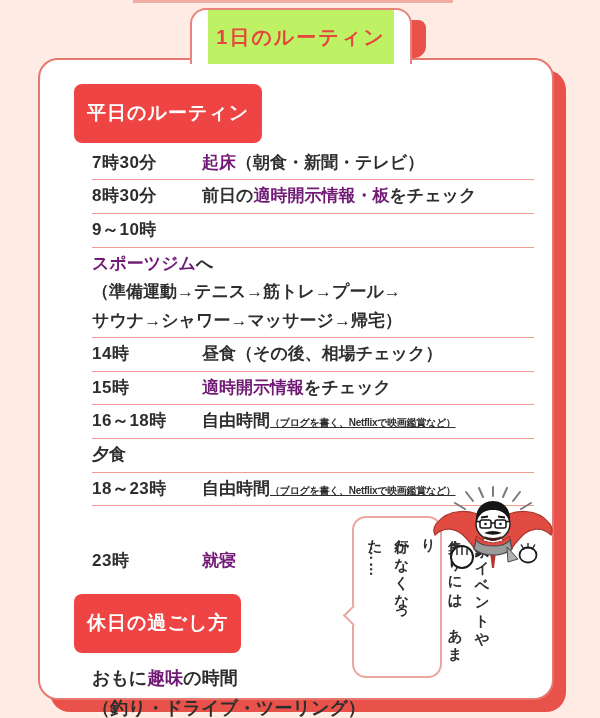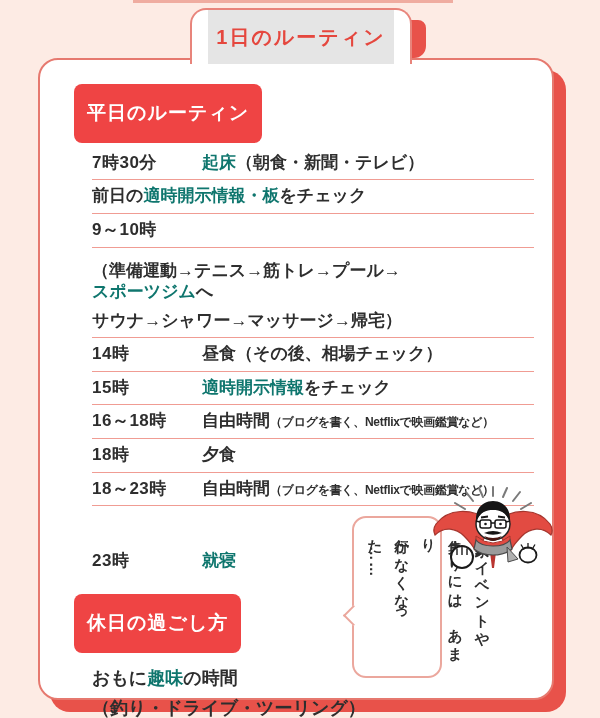--- a/index.html
+++ b/index.html
@@ -19,7 +19,7 @@
   }
   .tab-label{
     color:#e5473e;font-size:20px;font-weight:bold;letter-spacing:2px;
-    background:#e5e5e5;padding:15px 8px;line-height:1.2;
+    background:#bef264;padding:15px 8px;line-height:1.2;
   }
   .tab-fold{
     position:absolute;left:400px;top:20px;width:26px;height:38px;z-index:2;

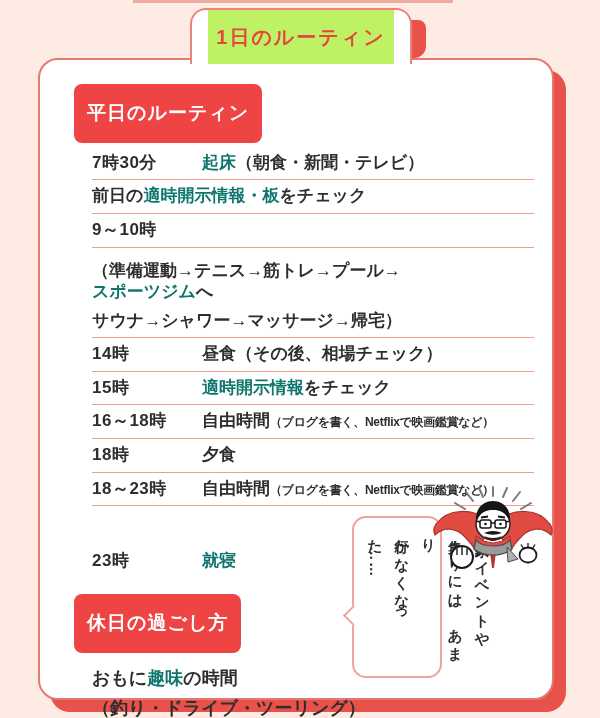--- a/index.html
+++ b/index.html
@@ -47,7 +47,7 @@
   .stime{width:110px;flex:0 0 110px;letter-spacing:0.5px;}
   .sact{flex:1;}
   .sline.extra{margin-top:7px;}
-  .red{color:#0f766e;}
+  .red{color:#701a75;}
   .small{font-size:12px;letter-spacing:-0.3px;}
   .holiday-lines{
     margin:10px 0 0 52px;font-size:18px;font-weight:bold;color:#2e2e2e;

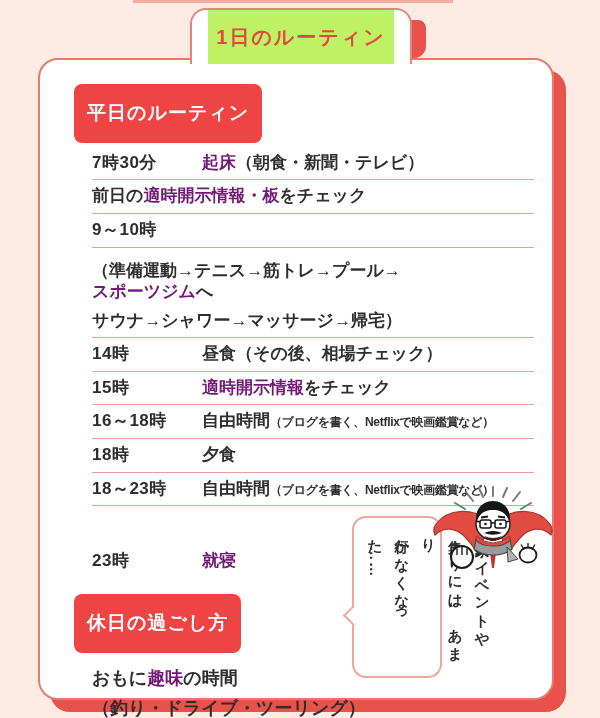--- a/index.html
+++ b/index.html
@@ -93,6 +93,7 @@
         </div>
       </div>
       <div class="srow">
+        <span class="stime">8時30分</span>
         <div class="sact">
           <div class="sline"><span>前日の</span><span class="red">適時開示情報・板</span><span>をチェック</span></div>
         </div>

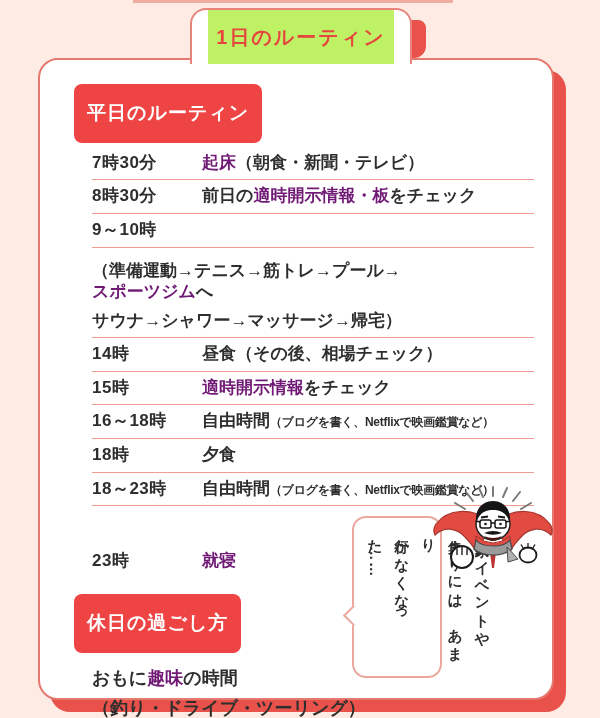--- a/index.html
+++ b/index.html
@@ -103,8 +103,8 @@
       </div>
       <div class="srow">
         <div class="sact">
+          <div class="sline"><span class="red">スポーツジム</span><span>へ</span></div>
           <div class="sline extra">（準備運動→テニス→筋トレ→プール→</div>
-          <div class="sline"><span class="red">スポーツジム</span><span>へ</span></div>
           <div class="sline extra">サウナ→シャワー→マッサージ→帰宅）</div>
         </div>
       </div>

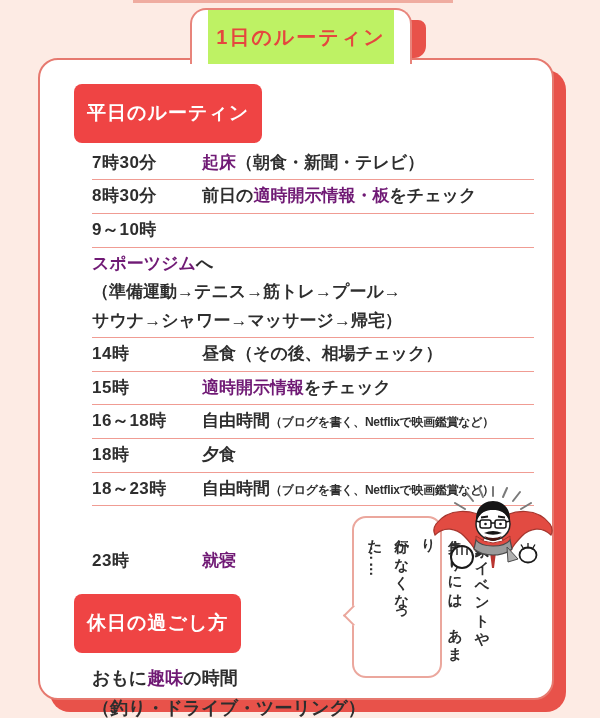--- a/index.html
+++ b/index.html
@@ -48,7 +48,7 @@
   .sact{flex:1;}
   .sline.extra{margin-top:7px;}
   .red{color:#701a75;}
-  .small{font-size:12px;letter-spacing:-0.3px;}
+  .small{font-size:10px;letter-spacing:-0.3px;text-decoration:underline;}
   .holiday-lines{
     margin:10px 0 0 52px;font-size:18px;font-weight:bold;color:#2e2e2e;
     line-height:30px;width:300px;

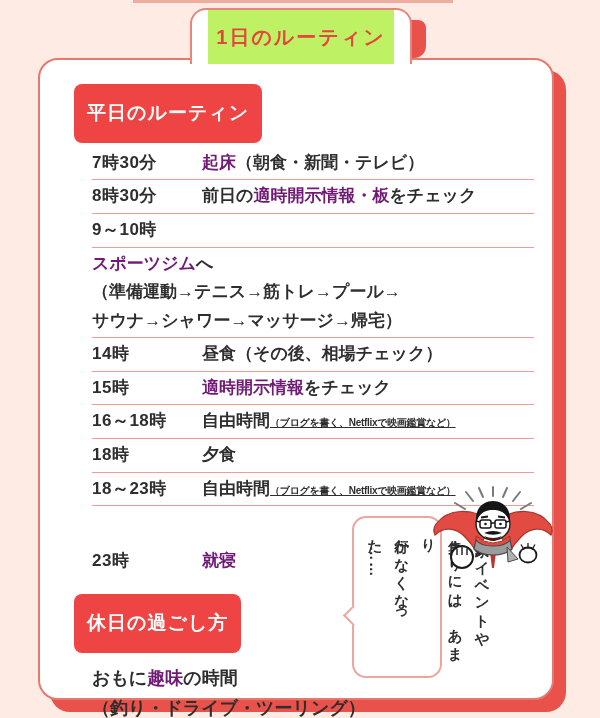--- a/index.html
+++ b/index.html
@@ -127,7 +127,6 @@
         </div>
       </div>
       <div class="srow">
-        <span class="stime">18時</span>
         <div class="sact">
           <div class="sline"><span>夕食</span></div>
         </div>

